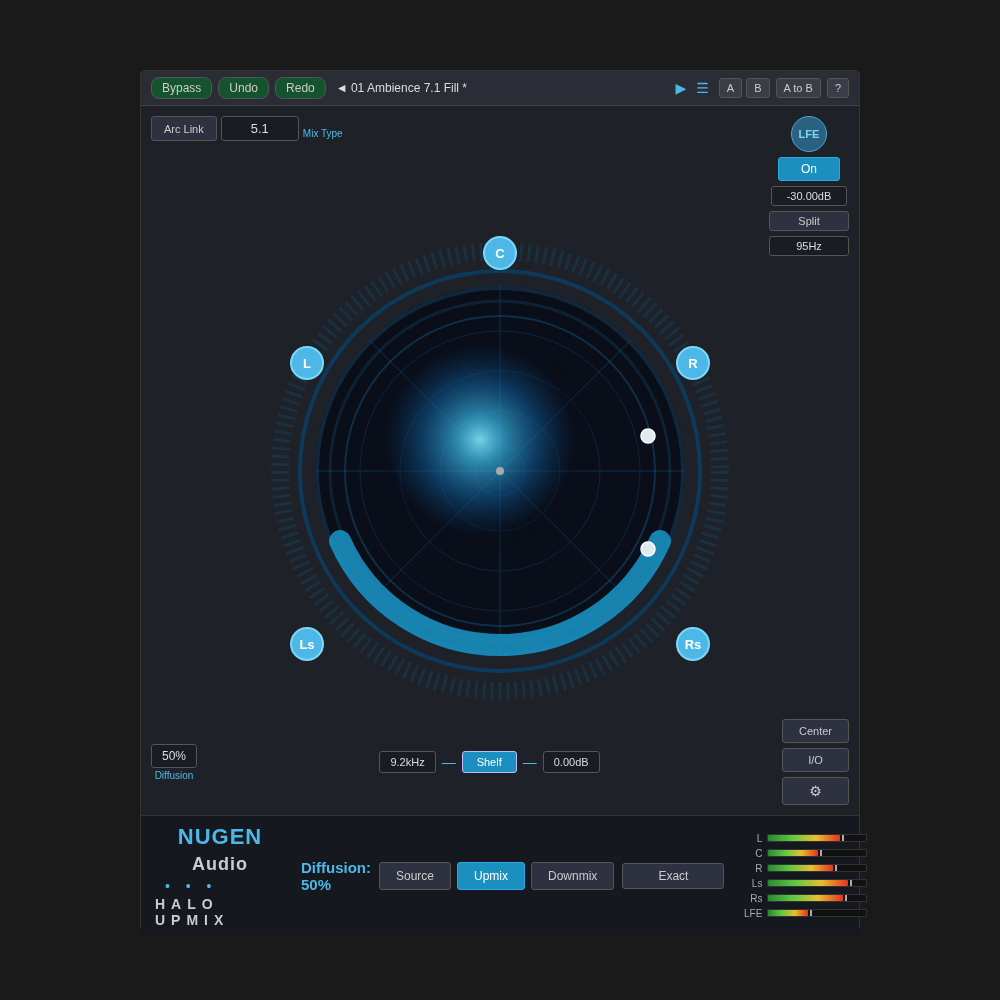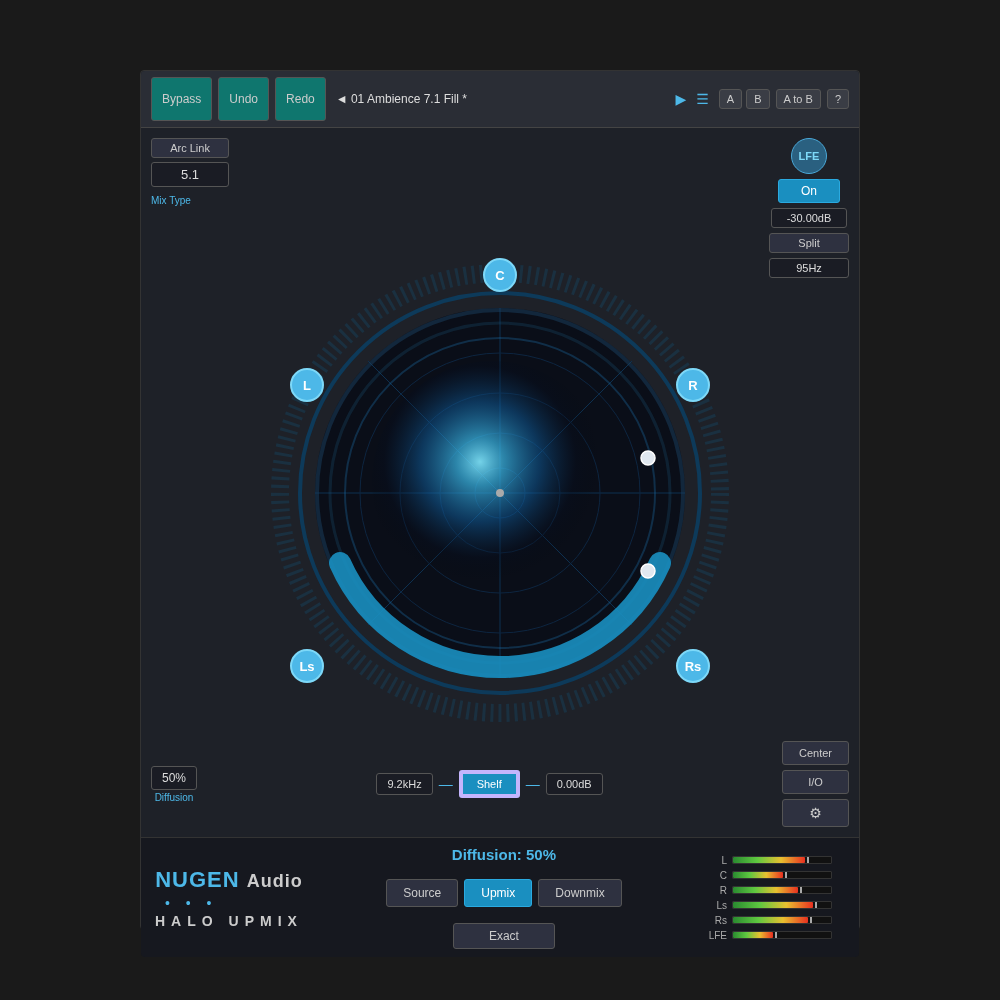--- a/index.html
+++ b/index.html
@@ -31,11 +31,11 @@
       border-radius: 4px 4px 0 0;
     }
     .toolbar-btn {
-      background: #0f766e;
-      color: #ccc;
-      border: 1px solid #555;
-      border-radius: 3px;
-      padding: 14px 10px;
+      background: #14532d;
+      color: #ccc;
+      border: 1px solid #555;
+      border-radius: 8px;
+      padding: 3px 10px;
       font-size: 12px;
       cursor: pointer;
     }

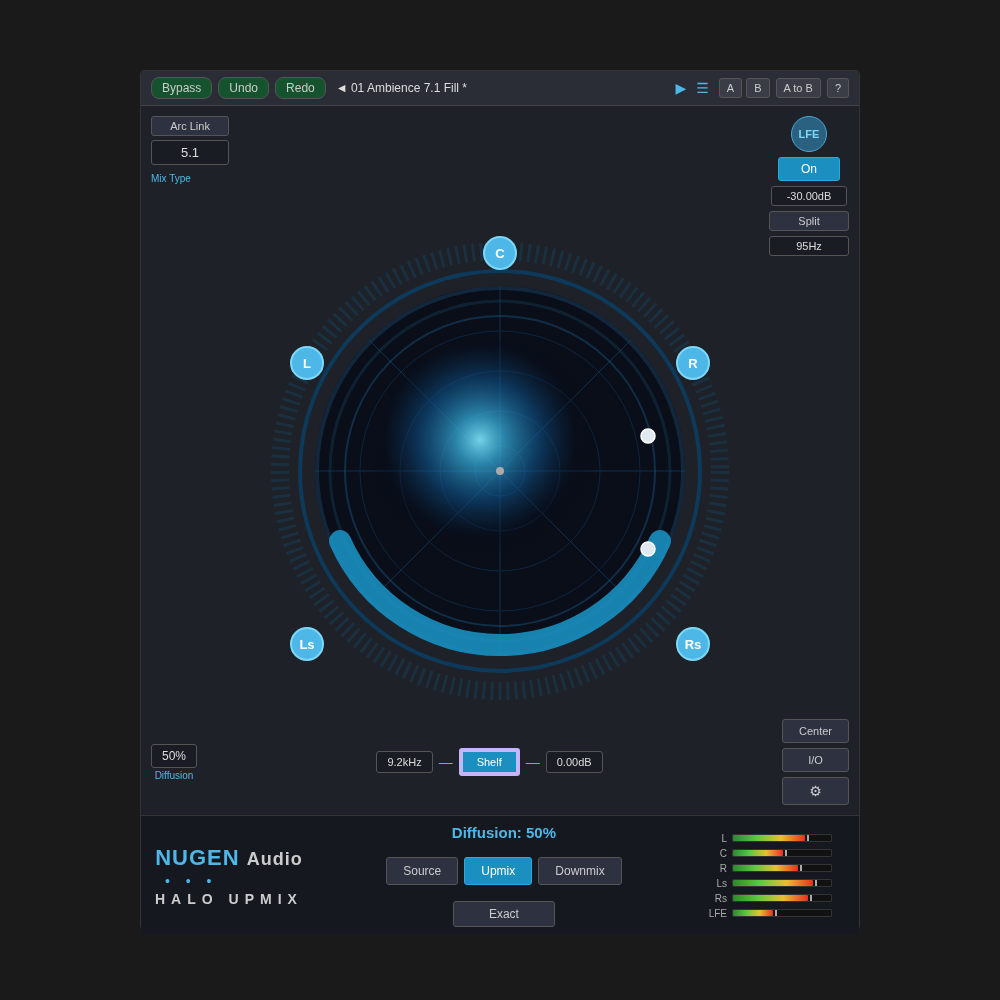--- a/index.html
+++ b/index.html
@@ -90,7 +90,7 @@
     }
     .left-controls {
       display: flex;
-      flex-direction: column;
+      flex-direction: row;
       gap: 4px;
     }
     .arc-link-btn {

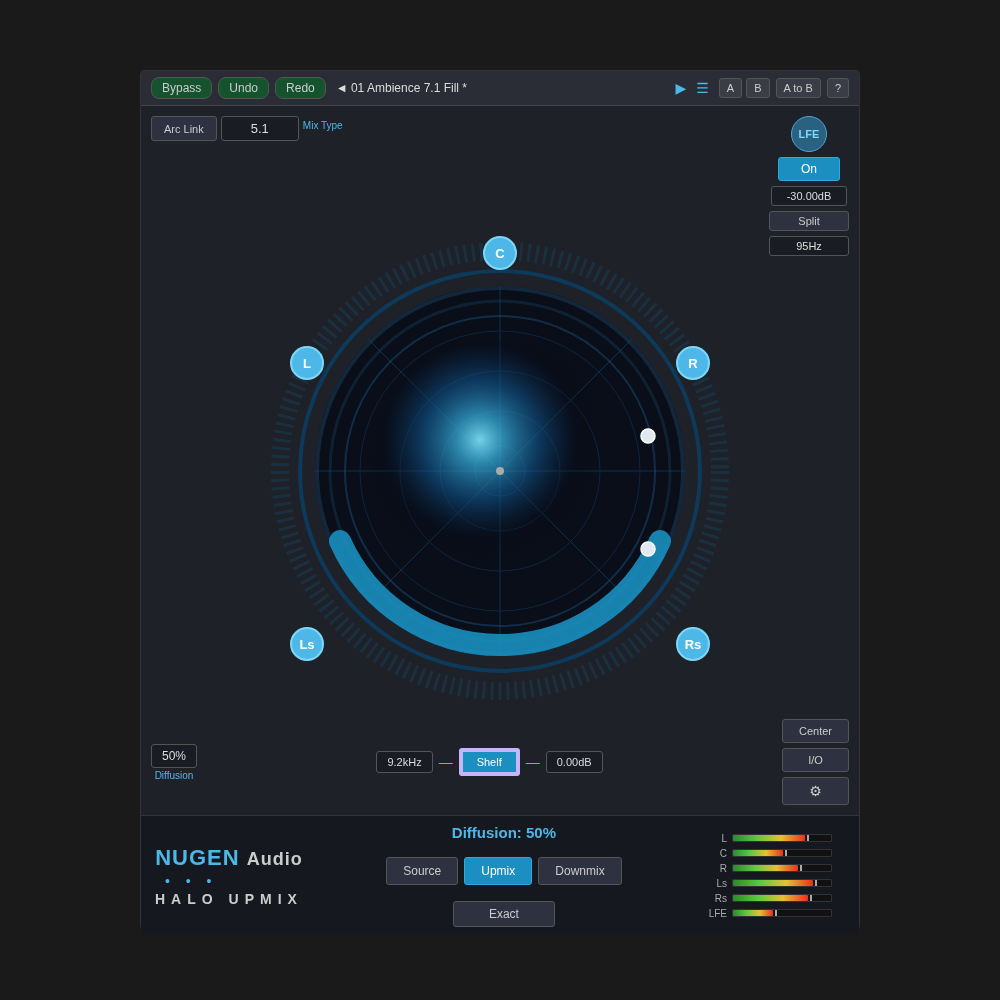--- a/index.html
+++ b/index.html
@@ -116,7 +116,7 @@
       color: #4db8e8;
       font-size: 10px;
       text-align: left;
-      margin-top: 4px;
+      margin-top: 12px;
     }
     
     .lfe-panel {

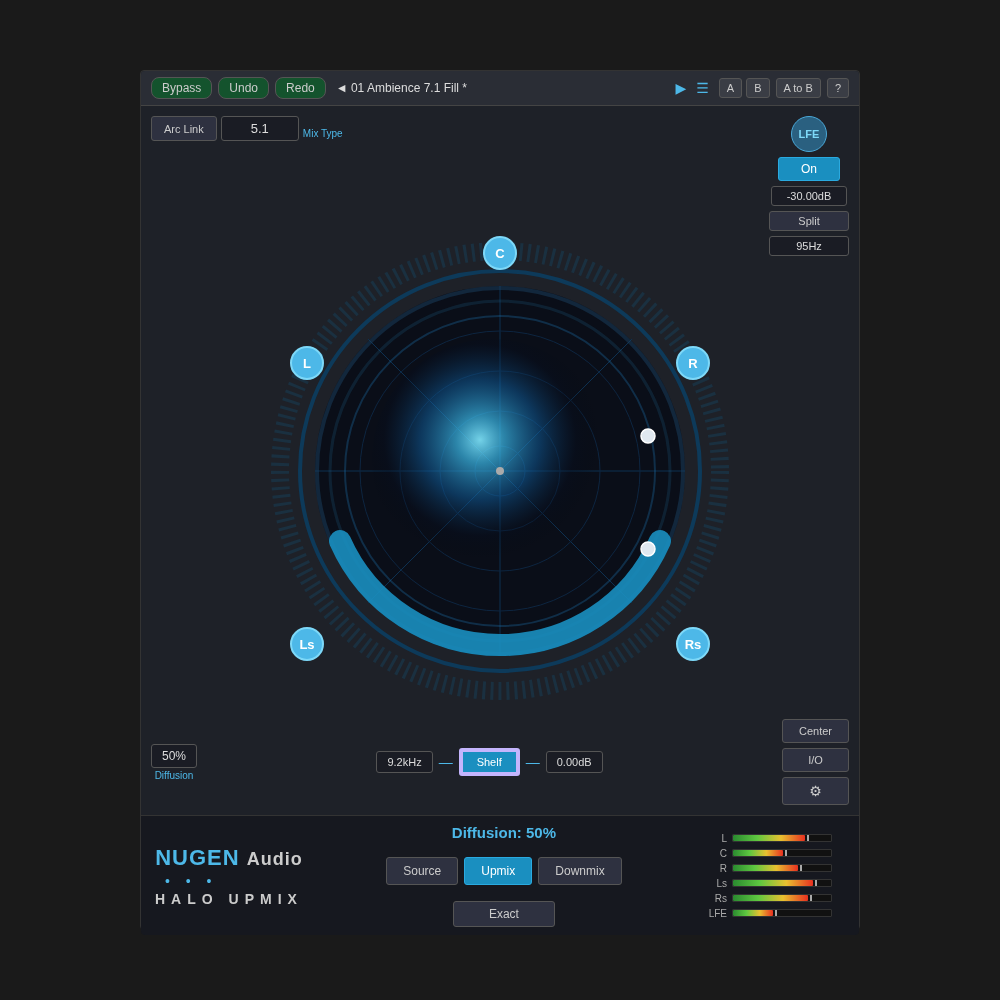--- a/index.html
+++ b/index.html
@@ -258,7 +258,7 @@
     .eq-type-btn {
       background: #1a8fc0;
       color: #fff;
-      border: 4px solid #c4b5fd;
+      border: 1px solid #c4b5fd;
       border-radius: 3px;
       padding: 4px 14px;
       font-size: 11px;

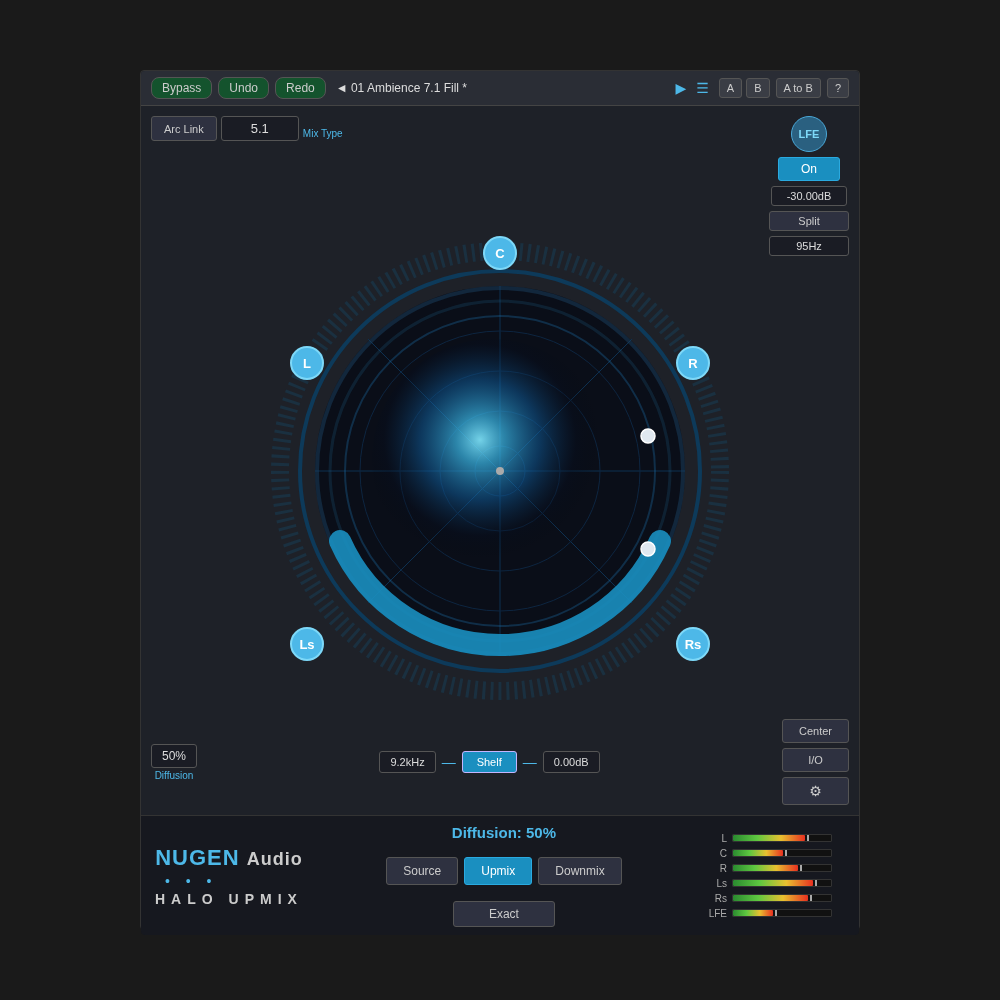--- a/index.html
+++ b/index.html
@@ -330,9 +330,9 @@
     .center-bottom {
       flex: 1;
       display: flex;
-      flex-direction: column;
-      align-items: center;
-      gap: 16px;
+      flex-direction: row;
+      align-items: center;
+      gap: 8px;
     }
     .diffusion-readout {
       color: #4db8e8;

